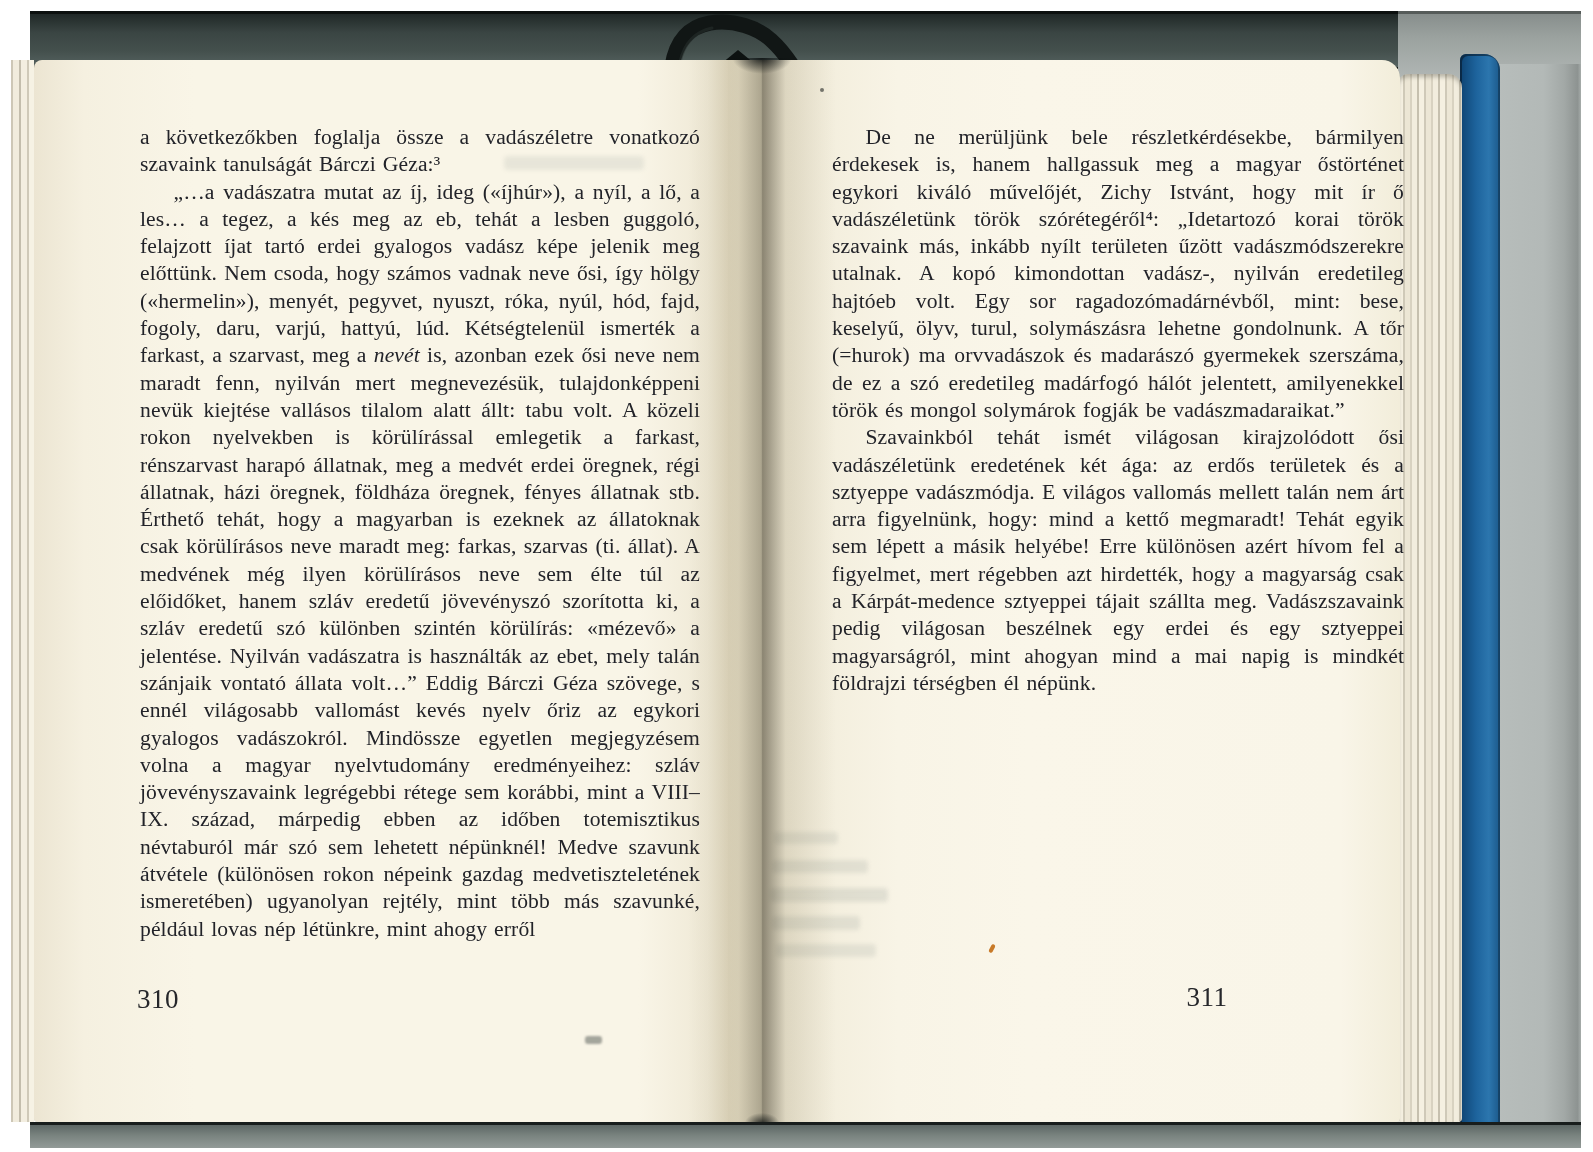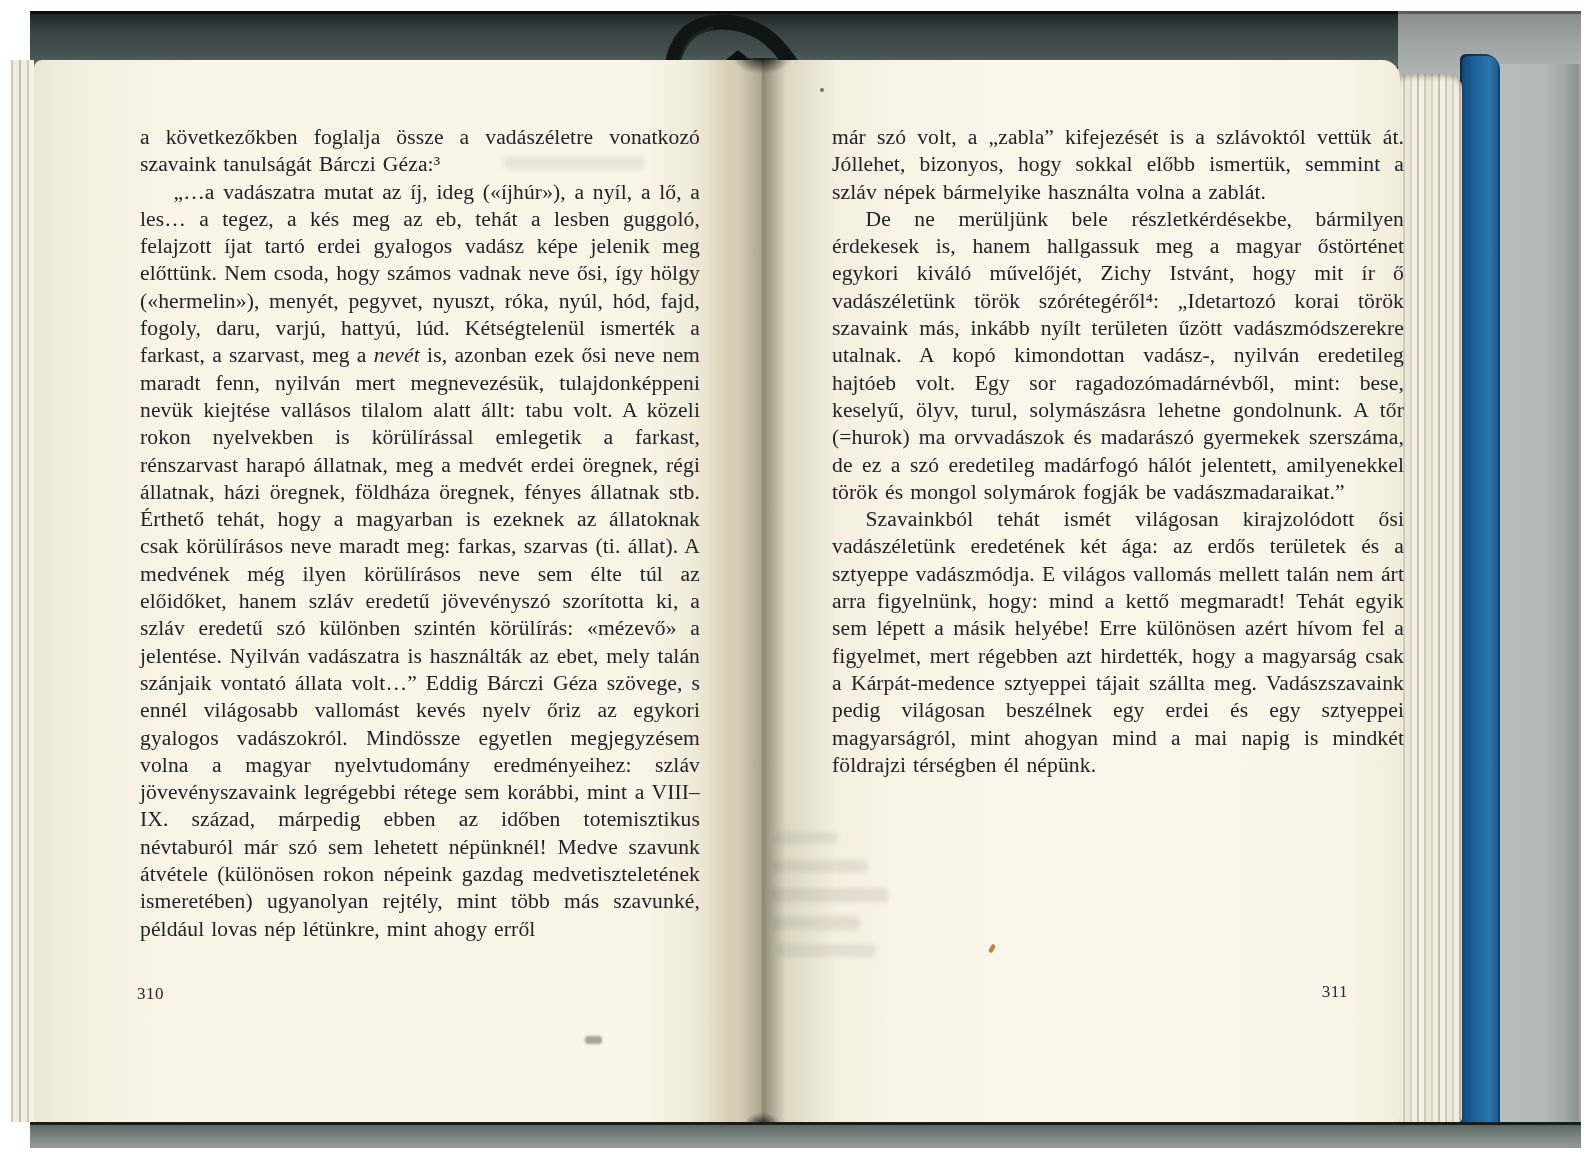--- a/index.html
+++ b/index.html
@@ -117,7 +117,6 @@
 
     <div class="page-right">
       <div class="textblock tb-right">
-          <p class="para"><span>már szó volt, a „zabla” kifejezését is a szlávoktól vettük át. Jóllehet, bizonyos, hogy sokkal előbb ismertük, semmint a szláv népek bármelyike használta volna a zablát.</span></p>
           <p class="para indent"><span>De ne merüljünk bele részletkérdésekbe, bármilyen érdekesek is, hanem hallgassuk meg a magyar őstörténet egykori kiváló művelőjét, Zichy Istvánt, hogy mit ír ő vadászéletünk török szórétegéről⁴: „Idetartozó korai török szavaink más, inkább nyílt területen űzött vadászmódszerekre utalnak. A kopó kimondottan vadász-, nyilván eredetileg hajtóeb volt. Egy sor ragadozómadárnévből, mint: bese, keselyű, ölyv, turul, solymászásra lehetne gondolnunk. A tőr (=hurok) ma orvvadászok és madarászó gyermekek szerszáma, de ez a szó eredetileg madárfogó hálót jelentett, amilyenekkel török és mongol solymárok fogják be vadászmadaraikat.”</span></p>
           <p class="para indent"><span>Szavainkból tehát ismét világosan kirajzolódott ősi vadászéletünk eredetének két ága: az erdős területek és a sztyeppe vadászmódja. E világos vallomás mellett talán nem árt arra figyelnünk, hogy: mind a kettő megmaradt! Tehát egyik sem lépett a másik helyébe! Erre különösen azért hívom fel a figyelmet, mert régebben azt hirdették, hogy a magyarság csak a Kárpát-medence sztyeppei tájait szállta meg. Vadászszavaink pedig világosan beszélnek egy erdei és egy sztyeppei magyarságról, mint ahogyan mind a mai napig is mindkét földrajzi térségben él népünk.</span></p>
         </div>

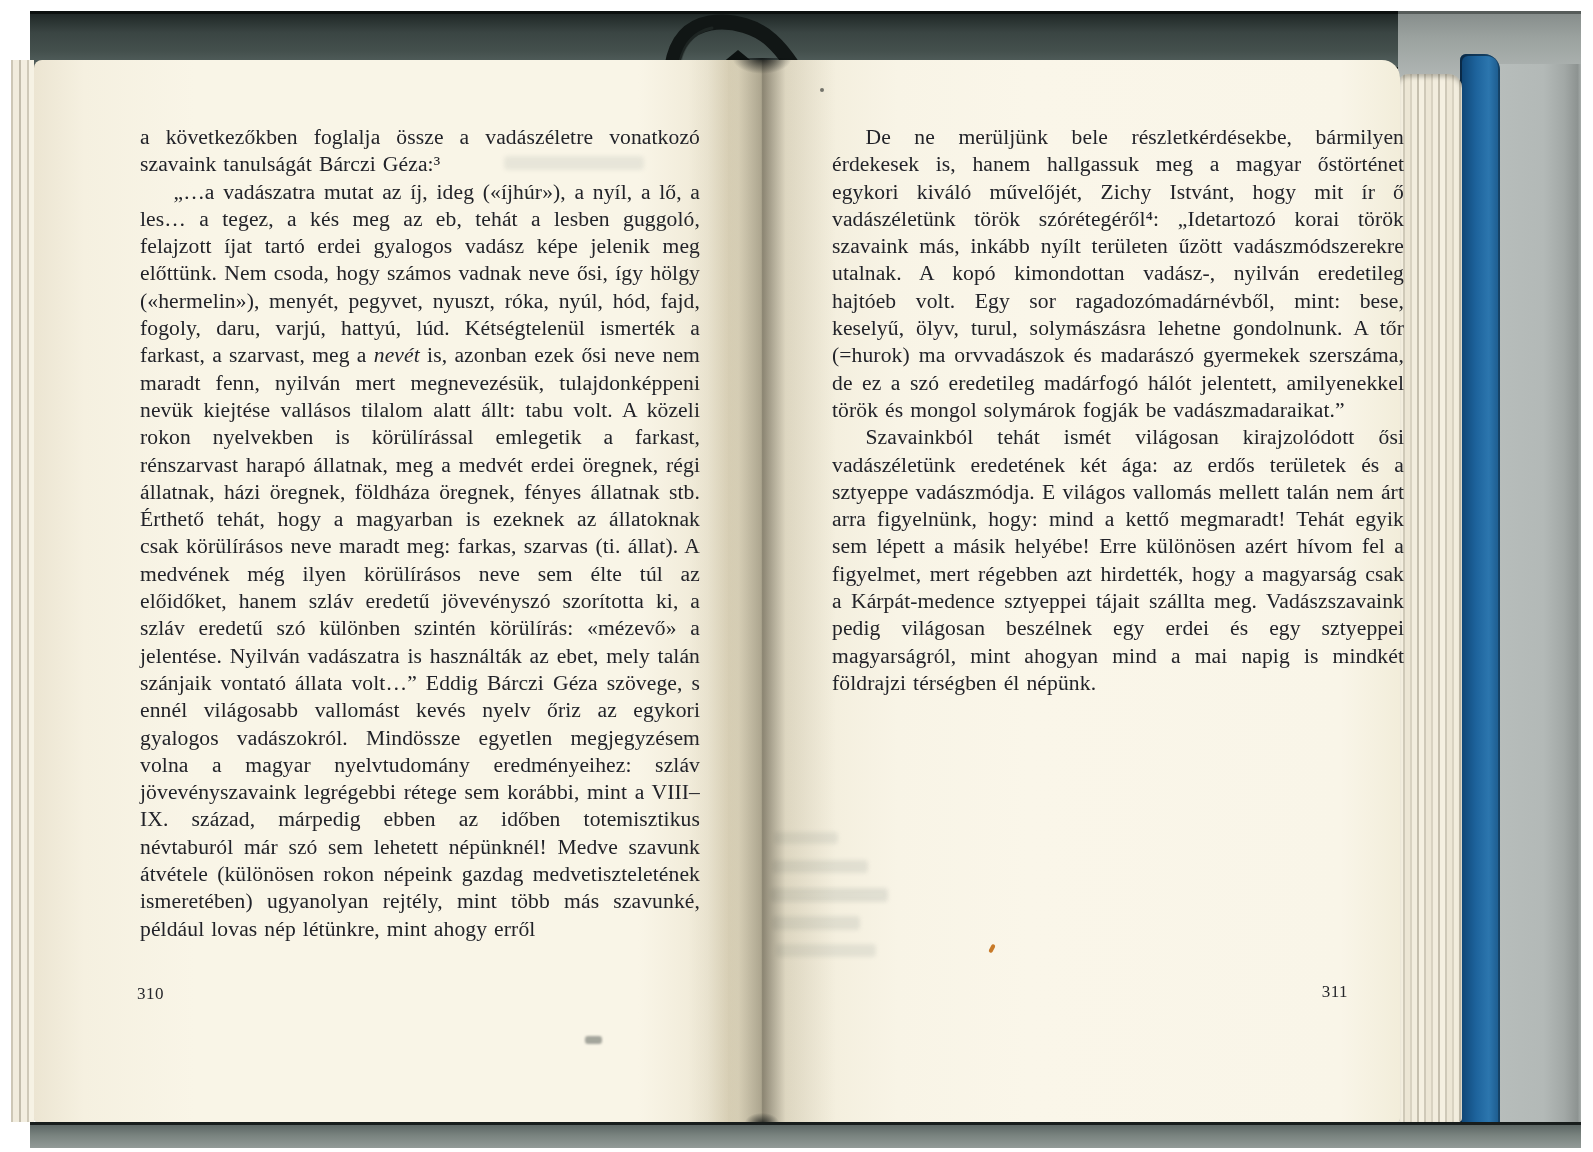--- a/index.html
+++ b/index.html
@@ -69,7 +69,7 @@
   .textblock em{}
   .tb-left{left:106px;top:64px;width:560px;}
   .tb-right{left:104px;top:64px;width:572px;}
-  .pagenum{position:absolute;color:#26272b;font-size:17px;letter-spacing:.5px;}
+  .pagenum{position:absolute;color:#26272b;font-size:27px;letter-spacing:.5px;}
   .pn-left{left:103px;top:924px;}
   .pn-right{left:1000px;top:922px;width:262px;text-align:right;}
   .pn-right{left:358px;}

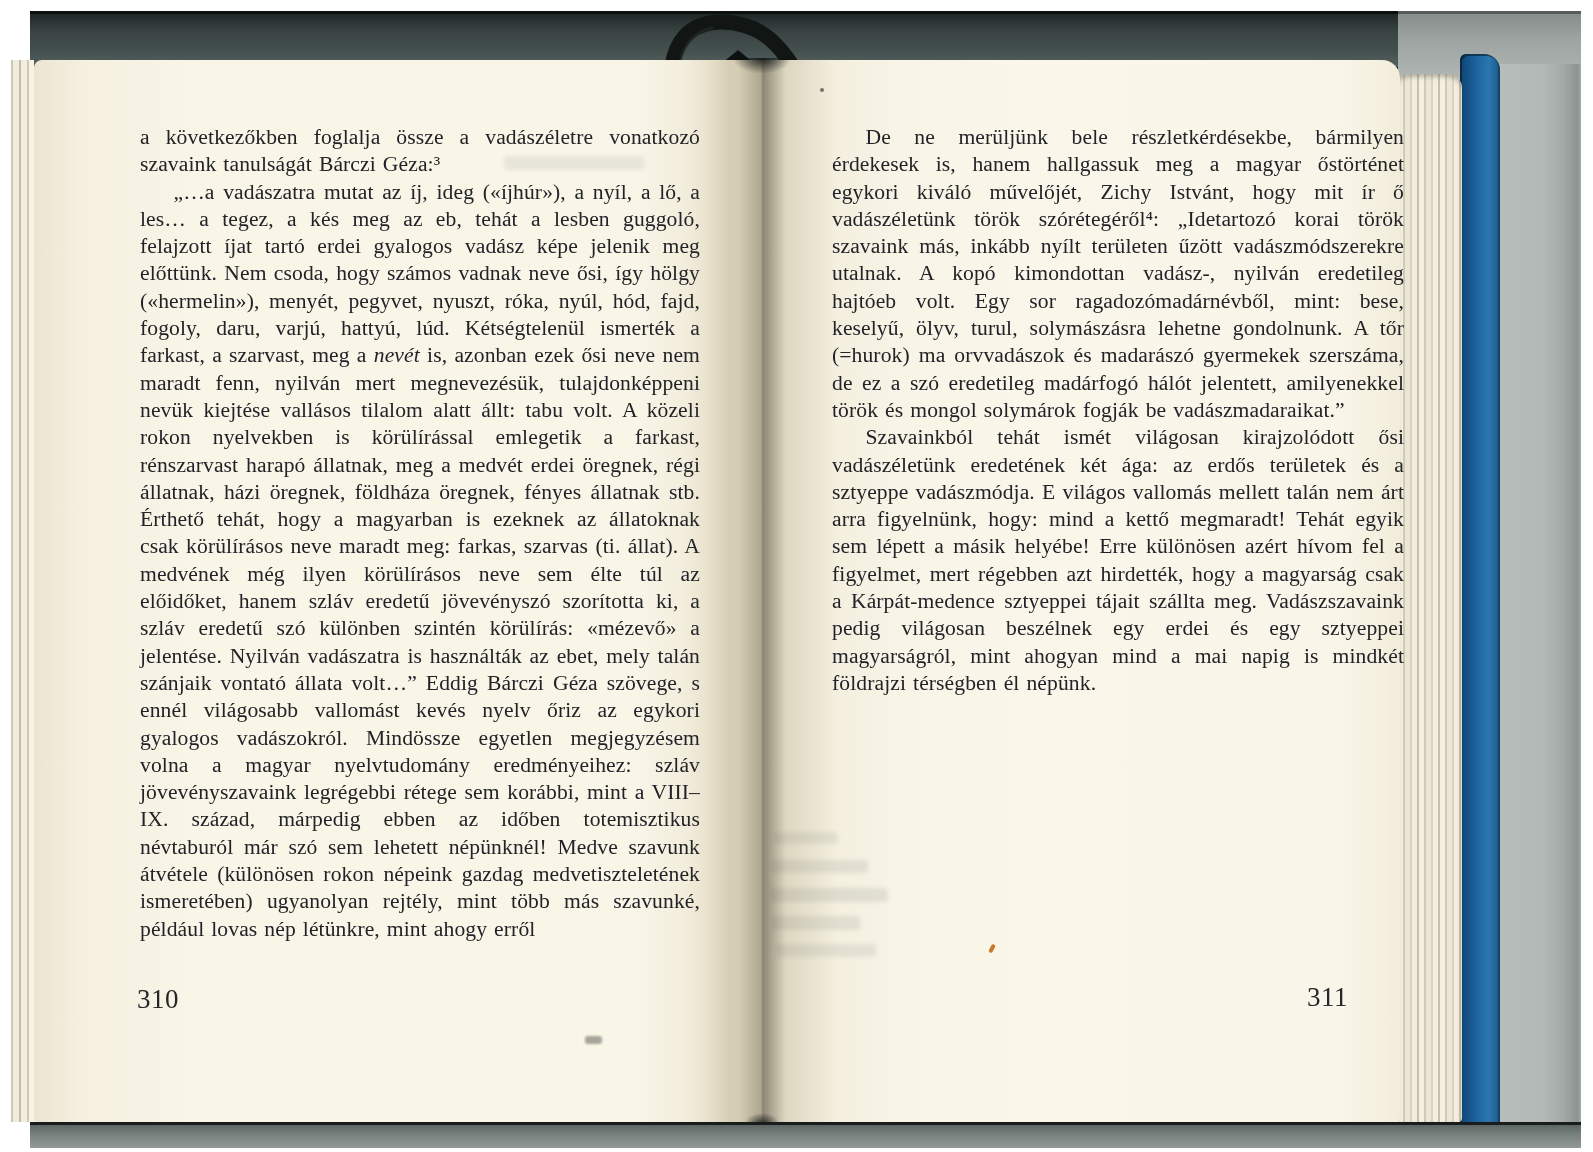--- a/index.html
+++ b/index.html
@@ -72,7 +72,7 @@
   .pagenum{position:absolute;color:#26272b;font-size:27px;letter-spacing:.5px;}
   .pn-left{left:103px;top:924px;}
   .pn-right{left:1000px;top:922px;width:262px;text-align:right;}
-  .pn-right{left:358px;}
+  .pn-right{left:348px;text-align:center;}
 
   
   .ghost{position:absolute;background:rgba(140,148,142,.32);filter:blur(2px);border-radius:4px;}

